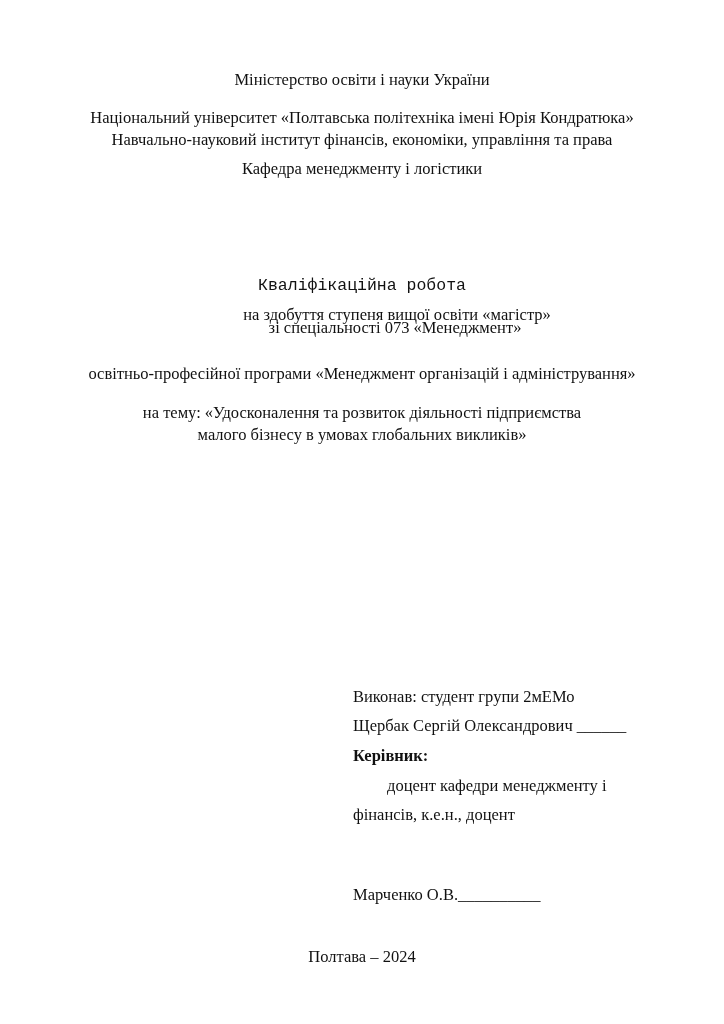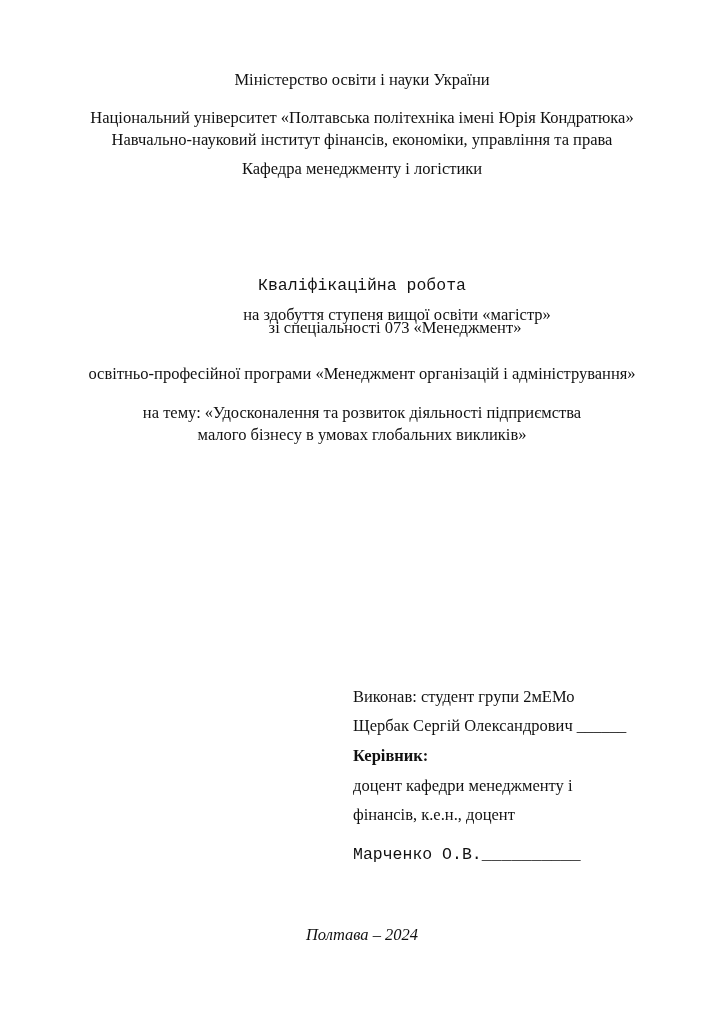--- a/index.html
+++ b/index.html
@@ -62,7 +62,7 @@
     <div class="line right-block" style="top:687px;">Виконав: студент групи 2мЕМо</div>
     <div class="line right-block" style="top:716px;">Щербак Сергій Олександрович ______</div>
     <div class="line right-block" style="top:746px;font-weight:bold;">Керівник:</div>
-    <div class="line right-block" style="top:776px;">доцент кафедри менеджменту і</div>
+    <div class="line right-block" style="top:776px;margin-left:34px;">доцент кафедри менеджменту і</div>
     <div class="line right-block" style="top:805px;">фінансів, к.е.н., доцент</div>
     <div class="line right-block" style="top:845px;font-family:Liberation Mono, monospace;">Марченко О.В.__________</div>
   </div>

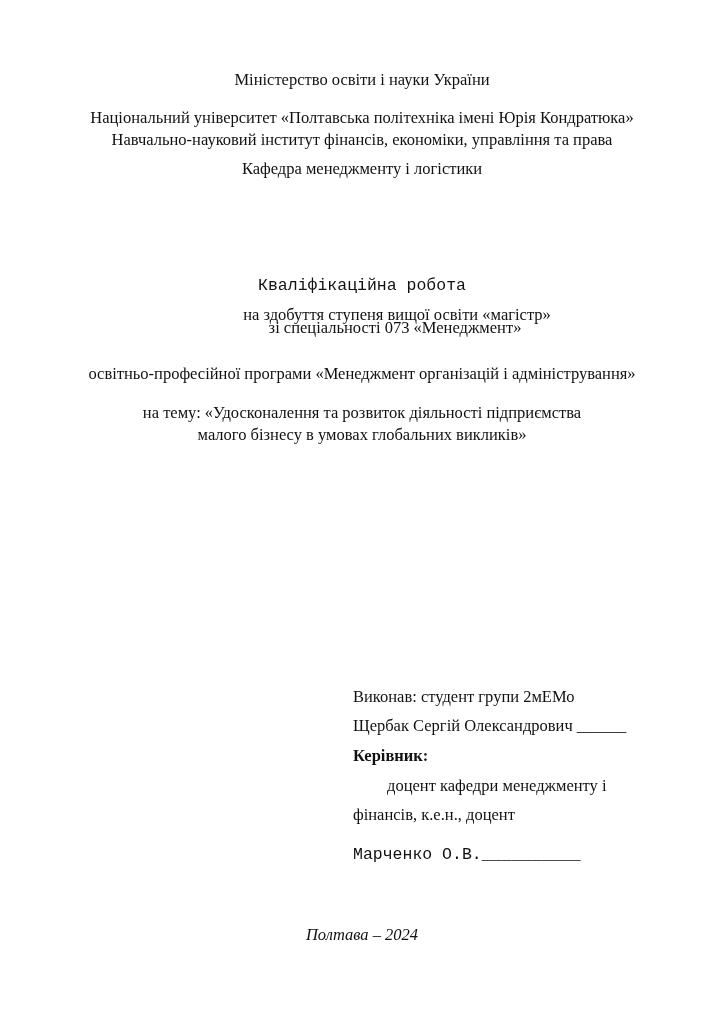--- a/index.html
+++ b/index.html
@@ -64,7 +64,7 @@
     <div class="line right-block" style="top:746px;font-weight:bold;">Керівник:</div>
     <div class="line right-block" style="top:776px;margin-left:34px;">доцент кафедри менеджменту і</div>
     <div class="line right-block" style="top:805px;">фінансів, к.е.н., доцент</div>
-    <div class="line right-block" style="top:845px;font-family:Liberation Mono, monospace;">Марченко О.В.__________</div>
+    <div class="line right-block" style="top:885px;">Марченко О.В.__________</div>
   </div>
 
   <div class="line center" style="top:925px;font-style:italic;">Полтава – 2024</div>

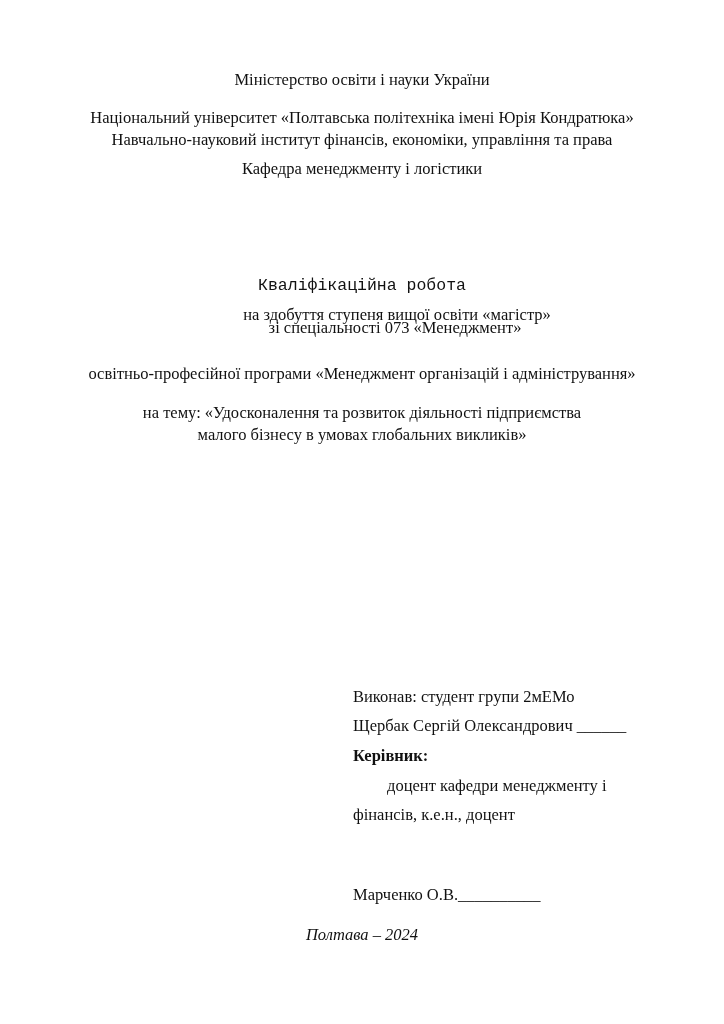--- a/index.html
+++ b/index.html
@@ -67,7 +67,7 @@
     <div class="line right-block" style="top:885px;">Марченко О.В.__________</div>
   </div>
 
-  <div class="line center" style="top:925px;font-style:italic;">Полтава – 2024</div>
+  <div class="line center" style="top:947px;">Полтава – 2024</div>
 
 </div>
 

